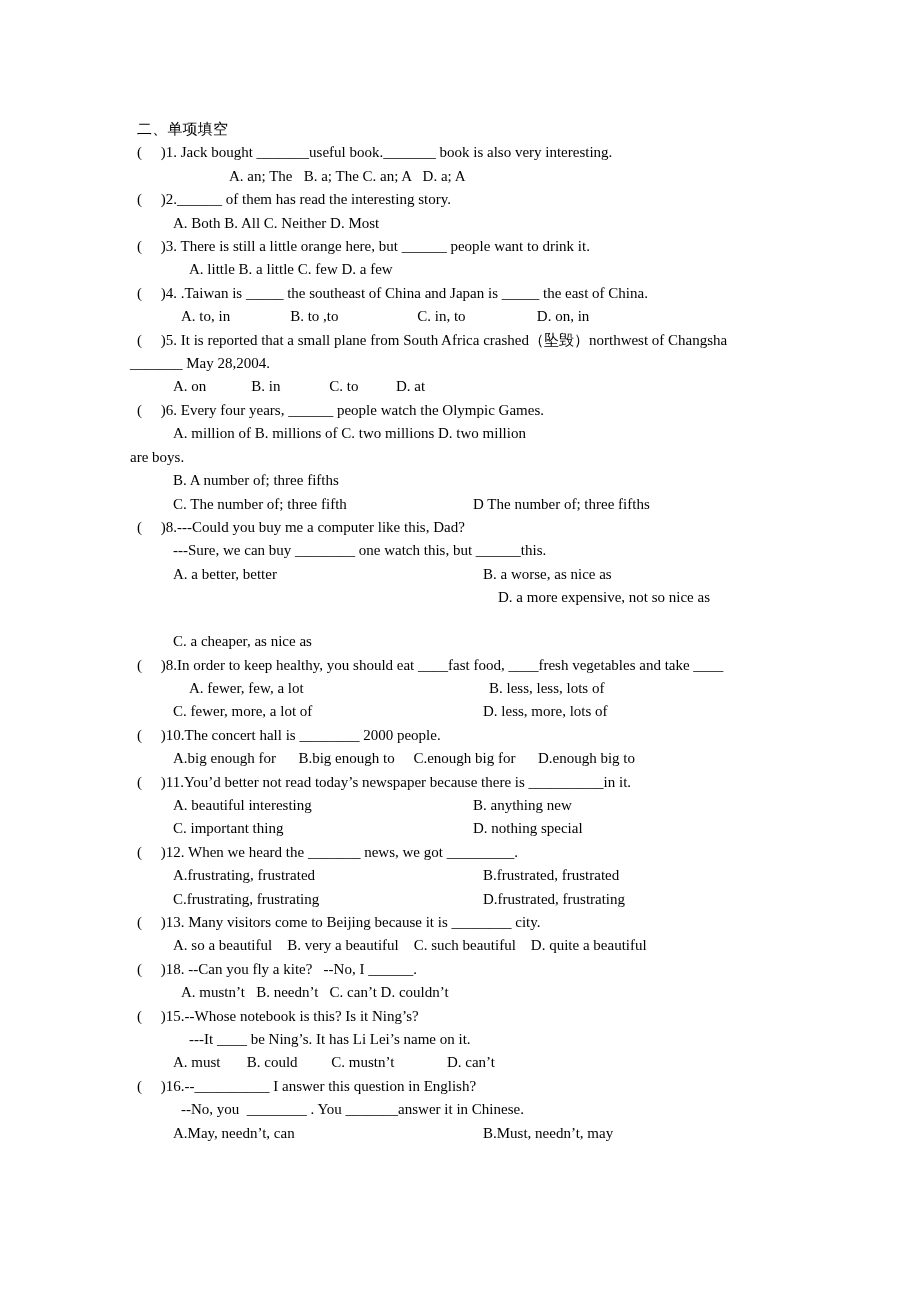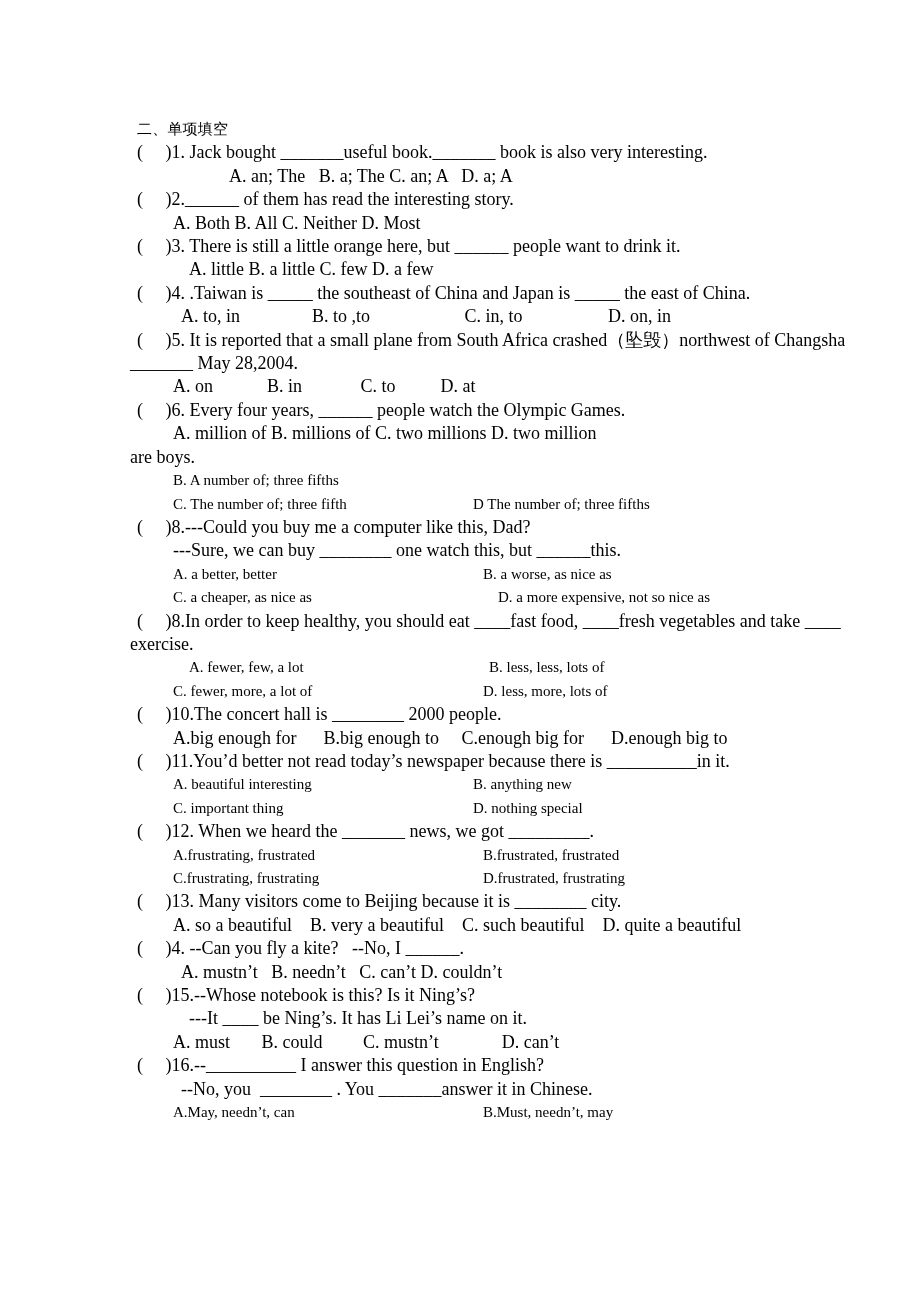--- a/index.html
+++ b/index.html
@@ -34,7 +34,7 @@
   }
   .line {
     white-space: pre;
-    font-size: 18px;
+    font-size: 15px;
     line-height: 23.4px;
     min-height: 23.4px;
   }

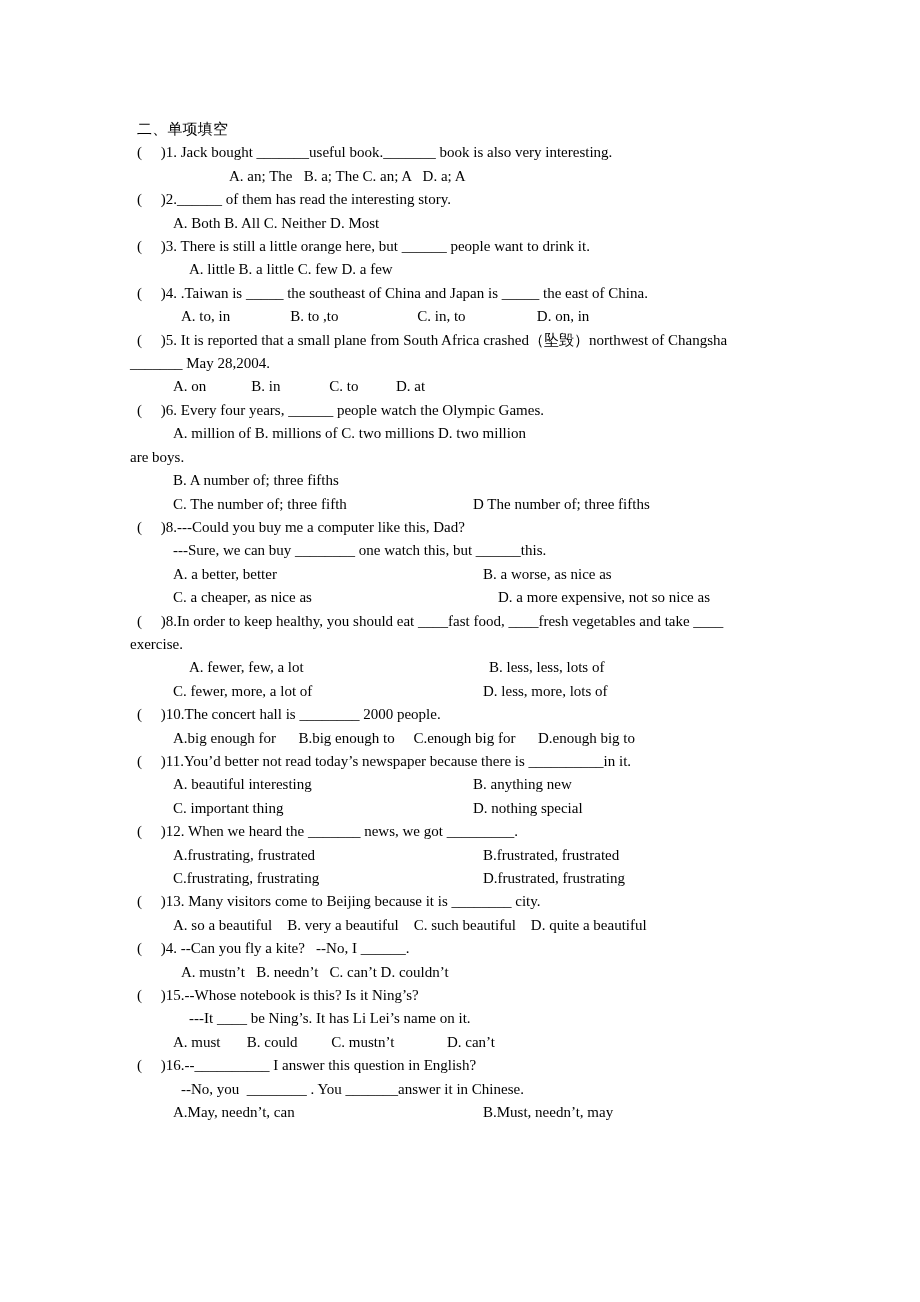--- a/index.html
+++ b/index.html
@@ -55,7 +55,7 @@
   .two-col .c2 { flex: 0 0 auto; }
   .w300 { width: 300px; }
   .w310 { width: 310px; }
-  .w325 { width: 325px; }
+  .w325 { width: 325px; margin-top: 44px; }
 </style>
 </head>
 <body>

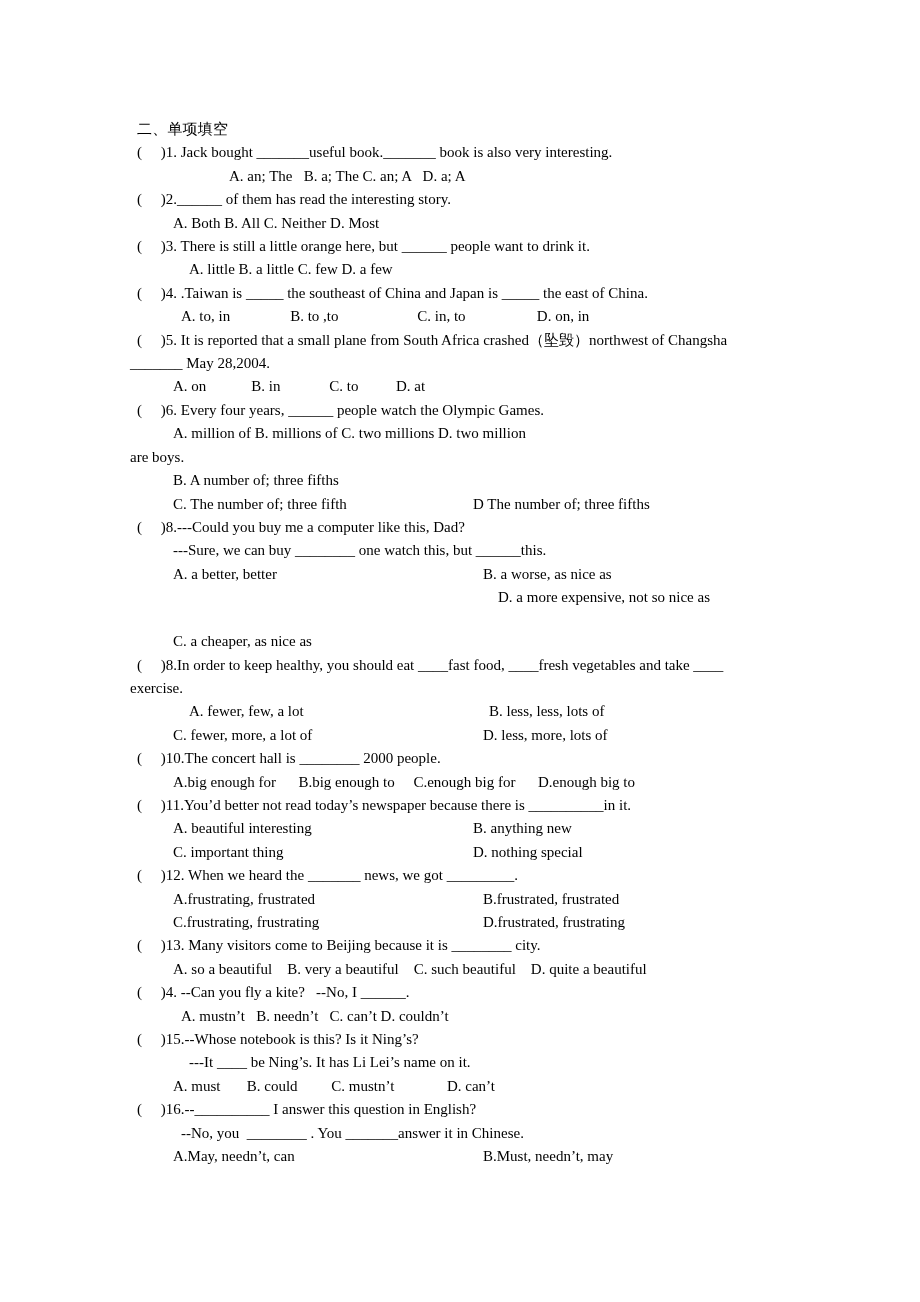--- a/index.html
+++ b/index.html
@@ -121,7 +121,6 @@
 
   <div class="q-block">
     <div class="line i0">(     )8.In order to keep healthy, you should eat ____fast food, ____fresh vegetables and take ____</div>
-    <div class="line" style="padding-left:0px;margin-left:-7px;">exercise.</div>
     <div class="two-col i5">
       <span class="c1 w300">A. fewer, few, a lot</span>
       <span class="c2">B. less, less, lots of</span>

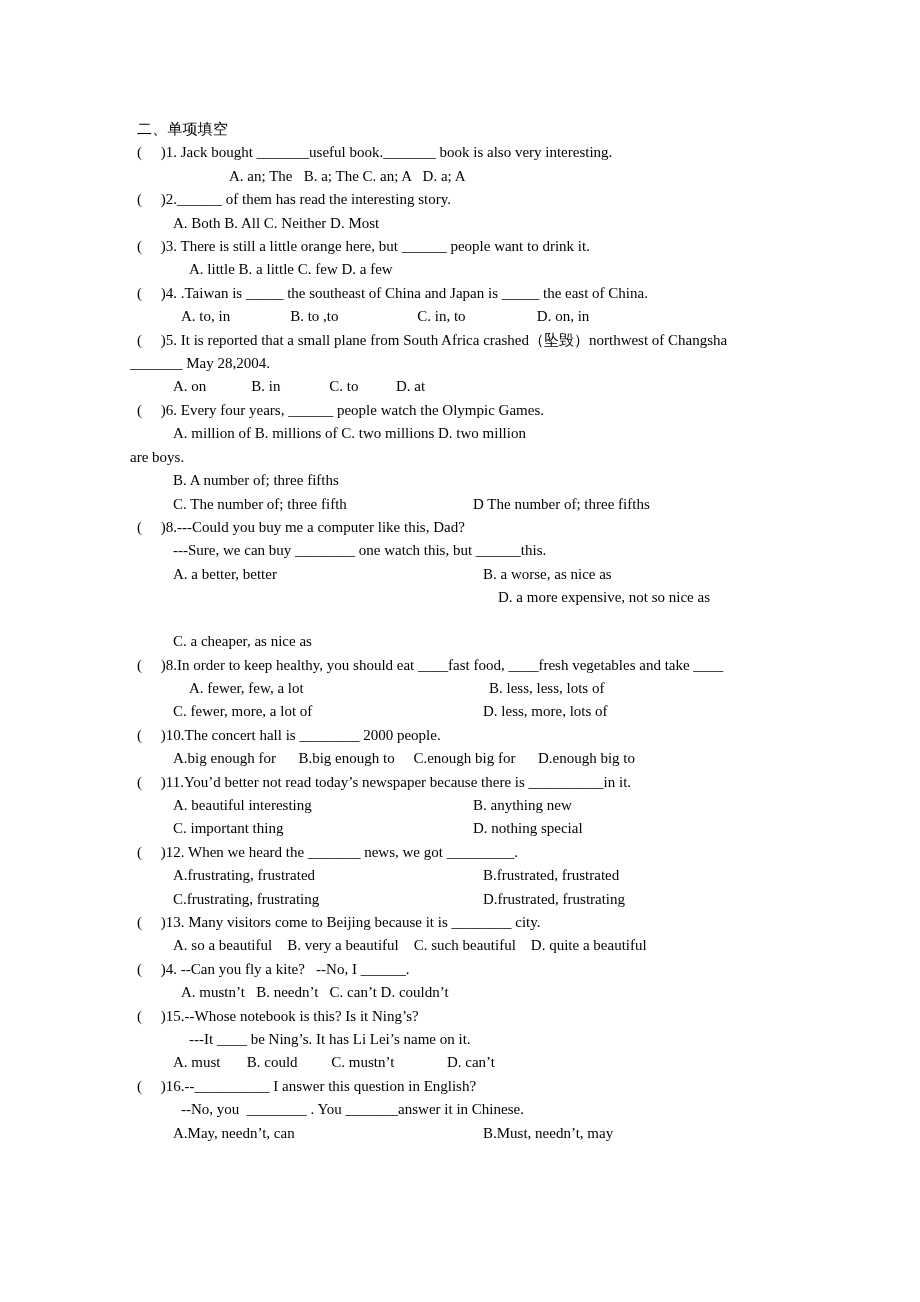--- a/index.html
+++ b/index.html
@@ -166,7 +166,7 @@
   </div>
 
   <div class="q-block">
-    <div class="line i0">(     )4. --Can you fly a kite?   --No, I ______.</div>
+    <div class="line i0">(     )18. --Can you fly a kite?   --No, I ______.</div>
     <div class="line i4">A. mustn’t   B. needn’t   C. can’t D. couldn’t</div>
   </div>
 

